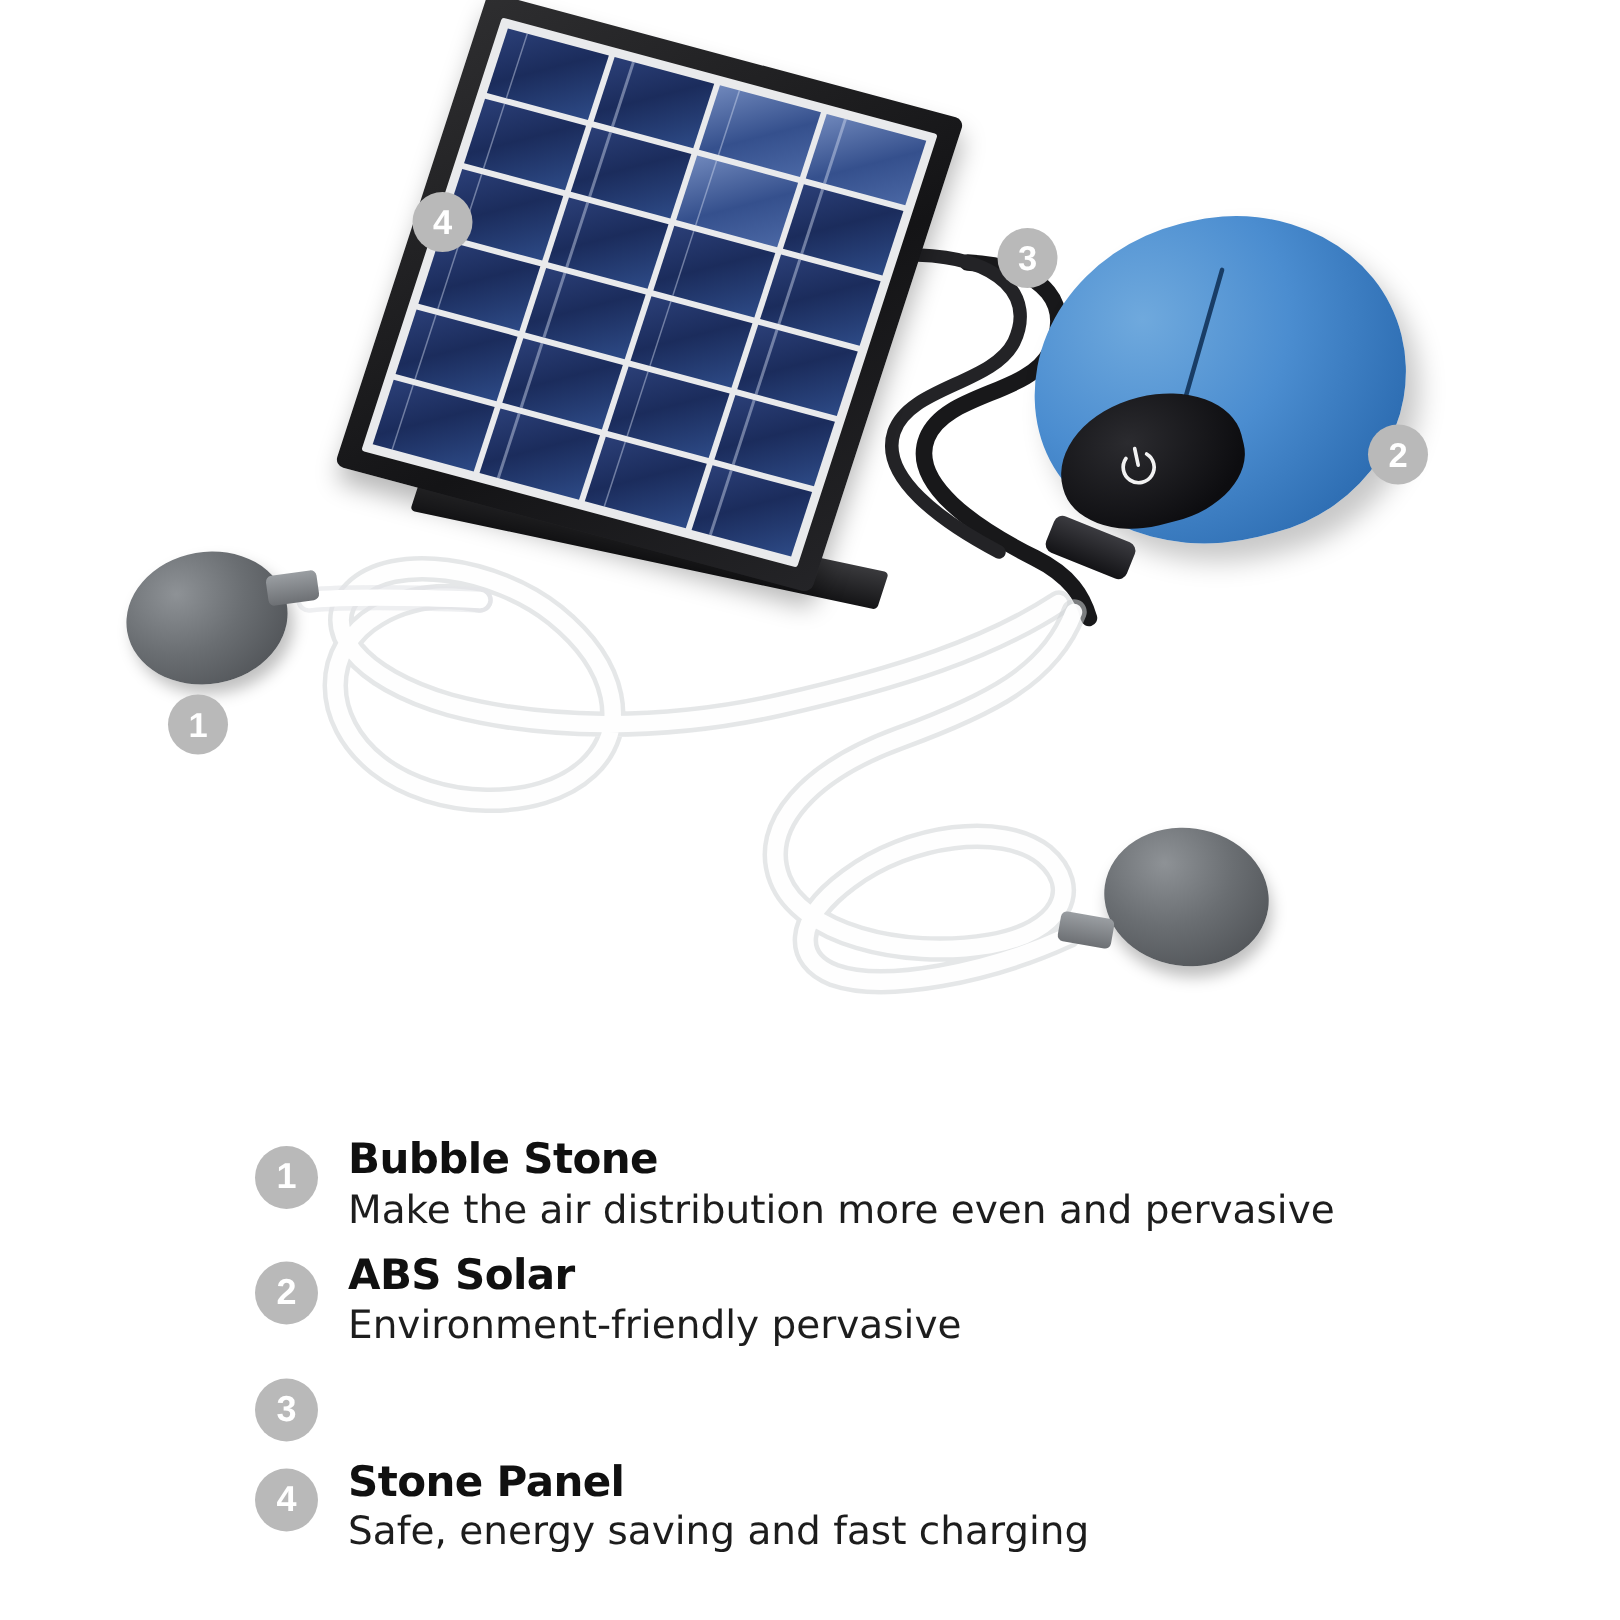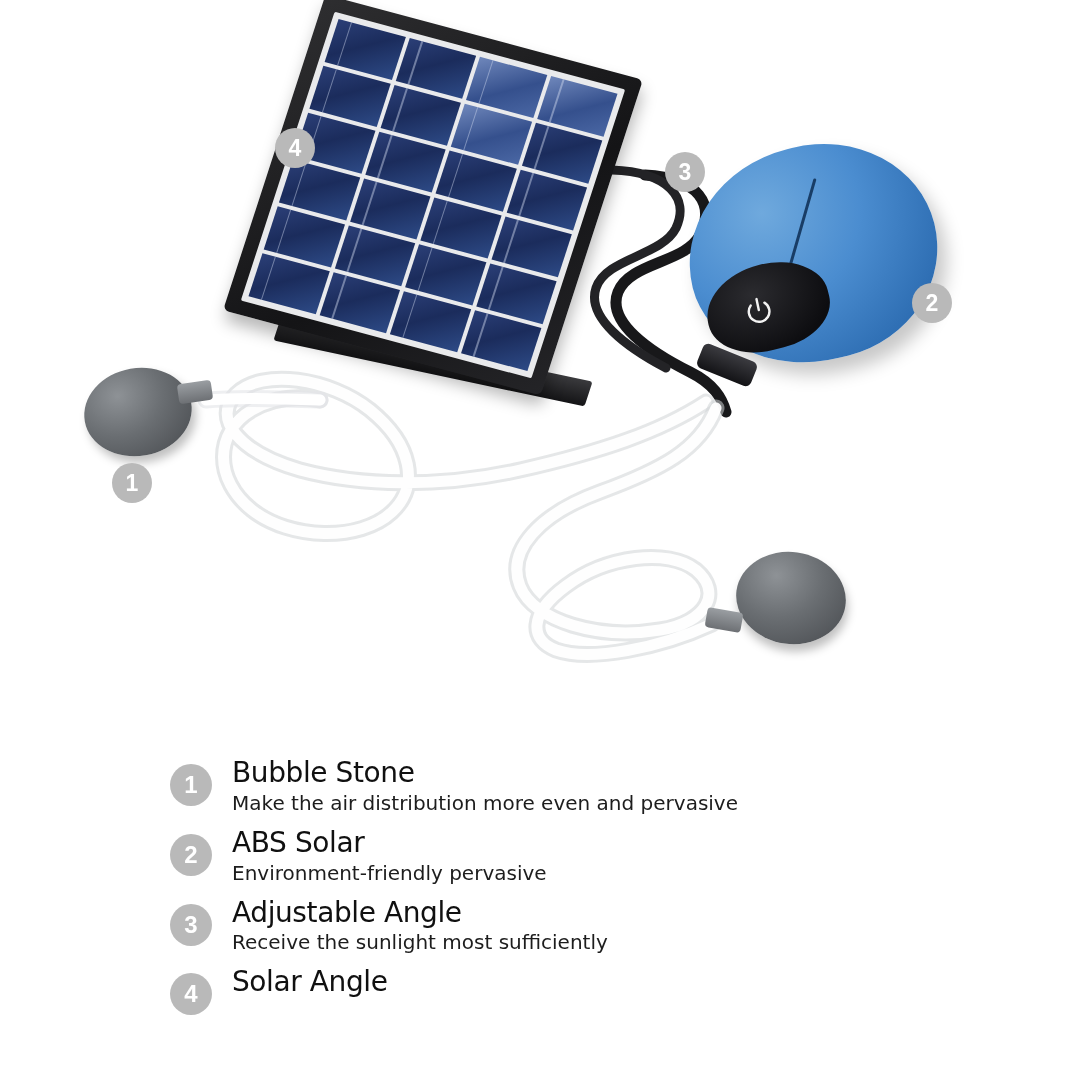--- a/index.html
+++ b/index.html
@@ -235,7 +235,7 @@
   }
   .feature-title {
     font-size: 28px;
-    font-weight: normal;
+    font-weight: bold;
     color: #101010;
     letter-spacing: -0.4px;
     line-height: 1.1;

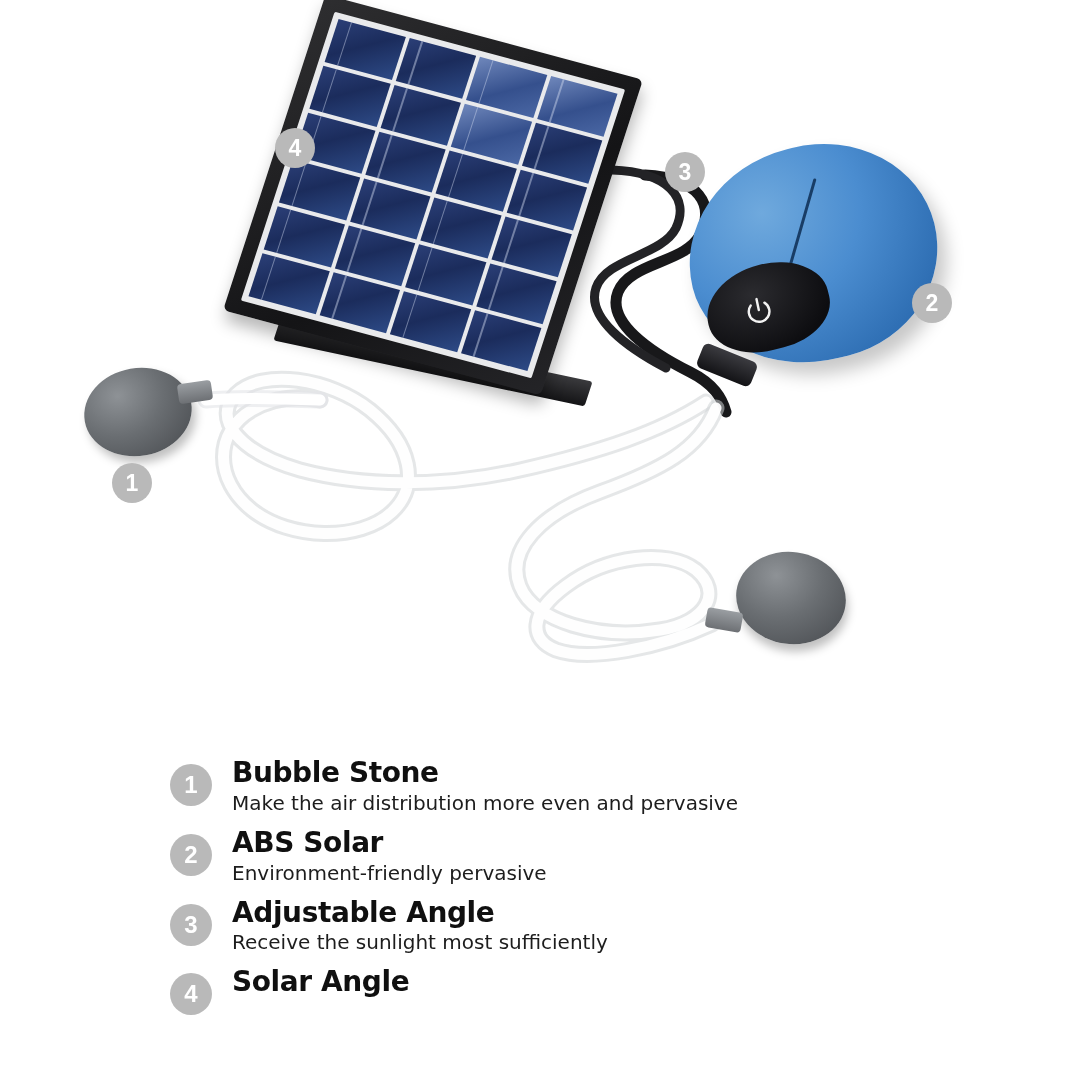--- a/index.html
+++ b/index.html
@@ -242,7 +242,7 @@
     font-family: "DejaVu Sans", sans-serif;
   }
   .feature-desc {
-    font-size: 20px;
+    font-size: 26px;
     color: #1d1d1d;
     line-height: 1.25;
     margin-top: 2px;

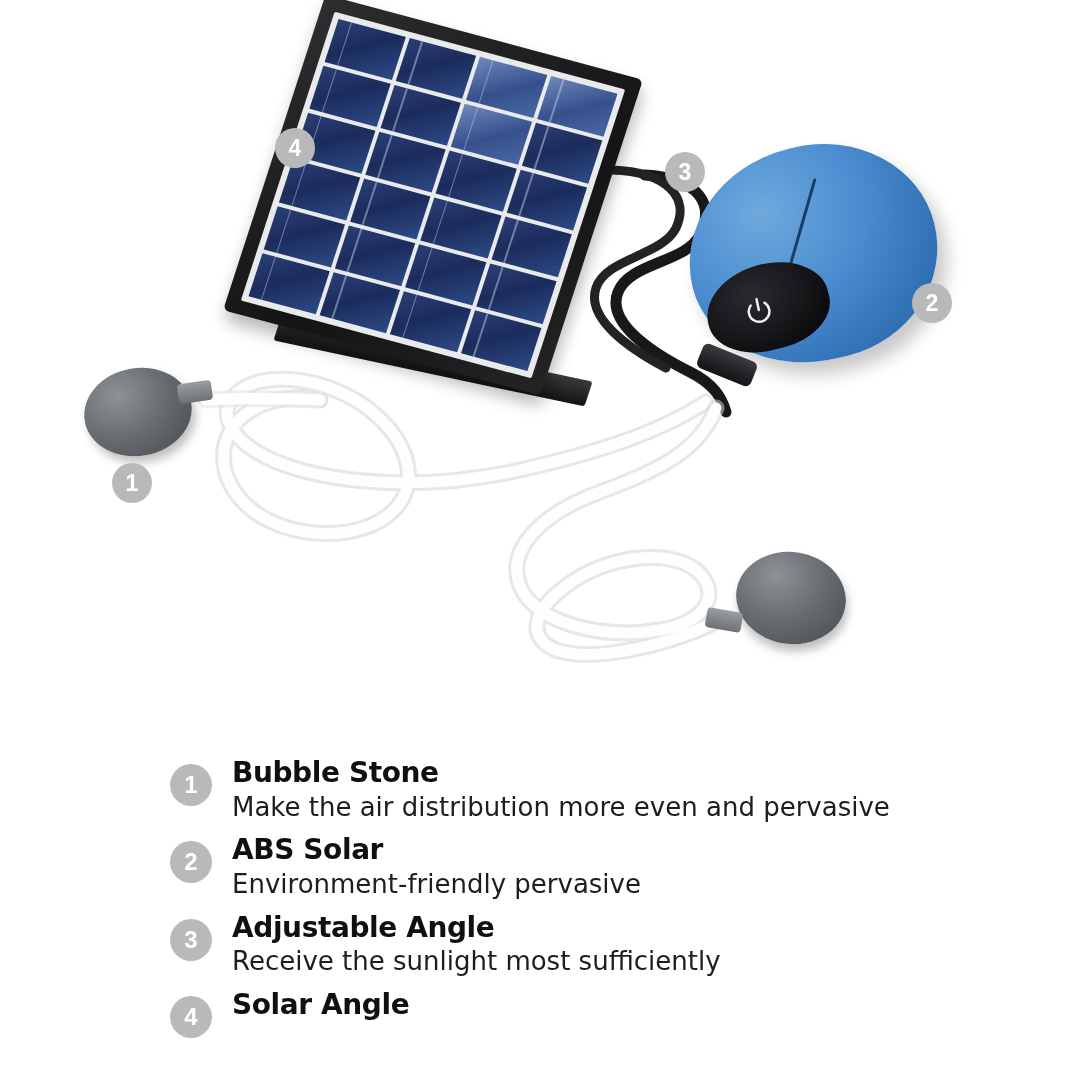--- a/index.html
+++ b/index.html
@@ -345,10 +345,6 @@
 
   <div class="feature-row">
     <div class="feature-badge">3</div>
-    <div class="feature-text">
-      <div class="feature-title">Adjustable Angle</div>
-      <div class="feature-desc">Receive the sunlight most sufficiently</div>
-    </div>
   </div>
 
   <div class="feature-row">

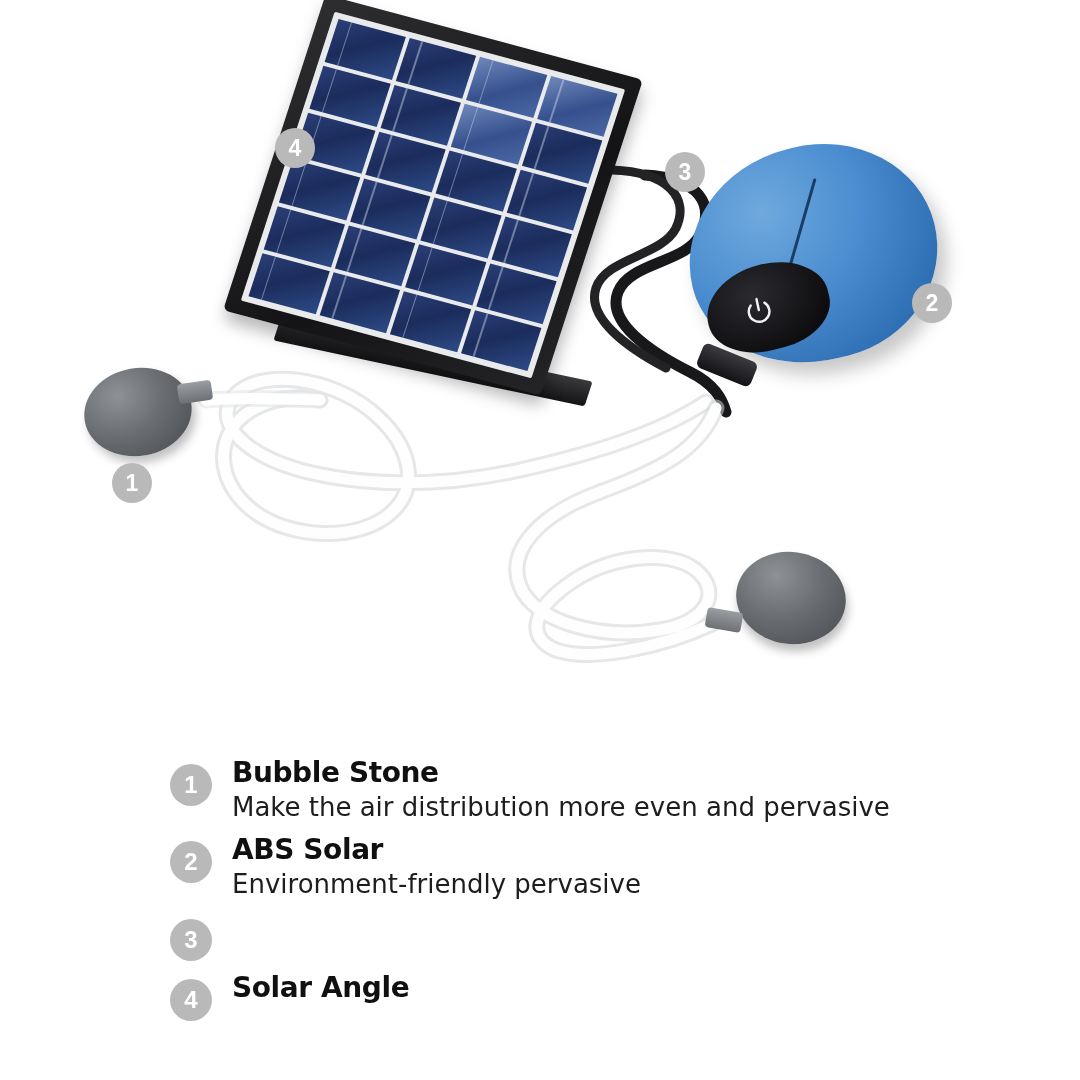--- a/index.html
+++ b/index.html
@@ -350,7 +350,7 @@
   <div class="feature-row">
     <div class="feature-badge">4</div>
     <div class="feature-text">
-      <div class="feature-title">Solar Angle</div>
+      <div class="feature-title">Stone Panel</div>
     </div>
   </div>
 

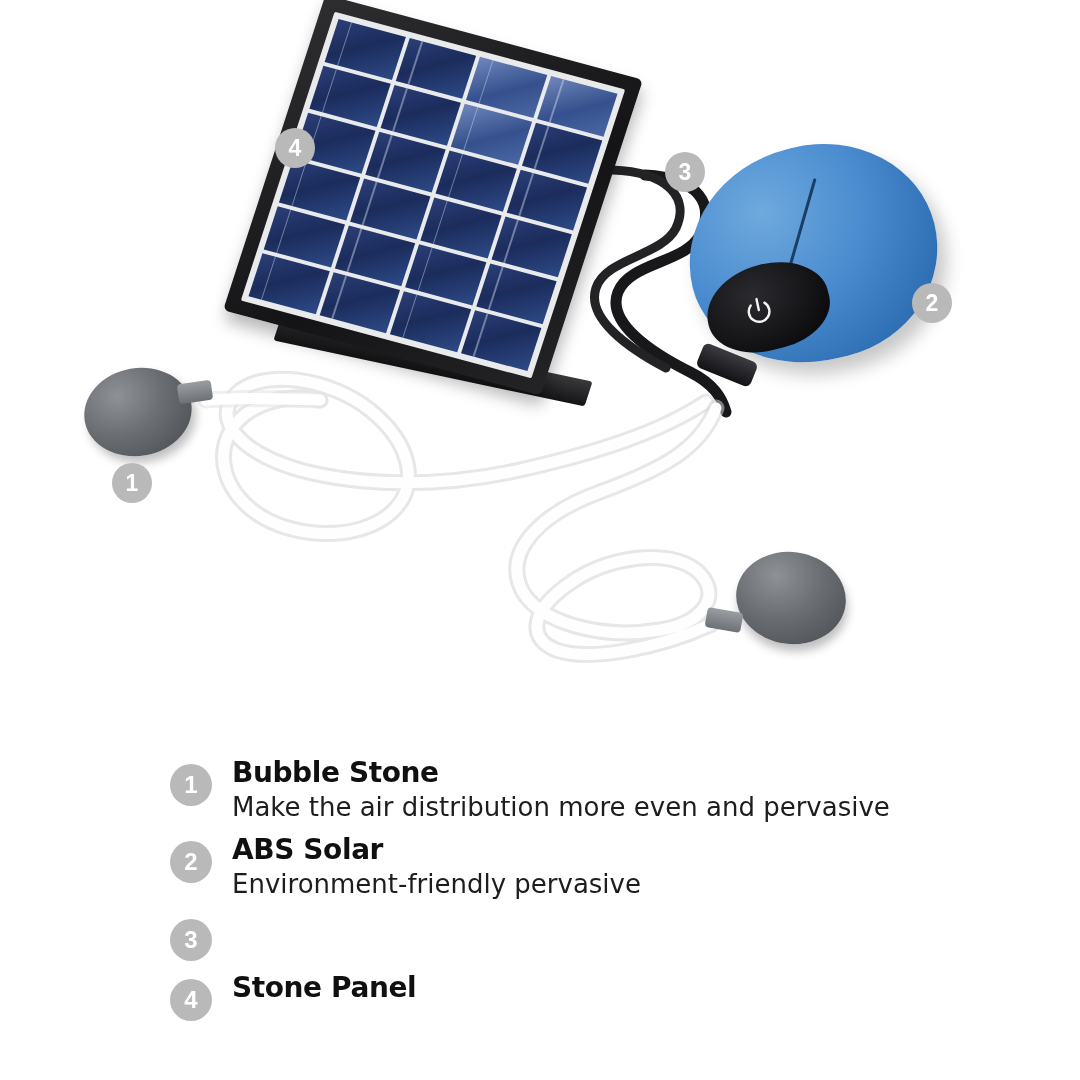--- a/index.html
+++ b/index.html
@@ -351,6 +351,7 @@
     <div class="feature-badge">4</div>
     <div class="feature-text">
       <div class="feature-title">Stone Panel</div>
+      <div class="feature-desc">Safe, energy saving and fast charging</div>
     </div>
   </div>
 

